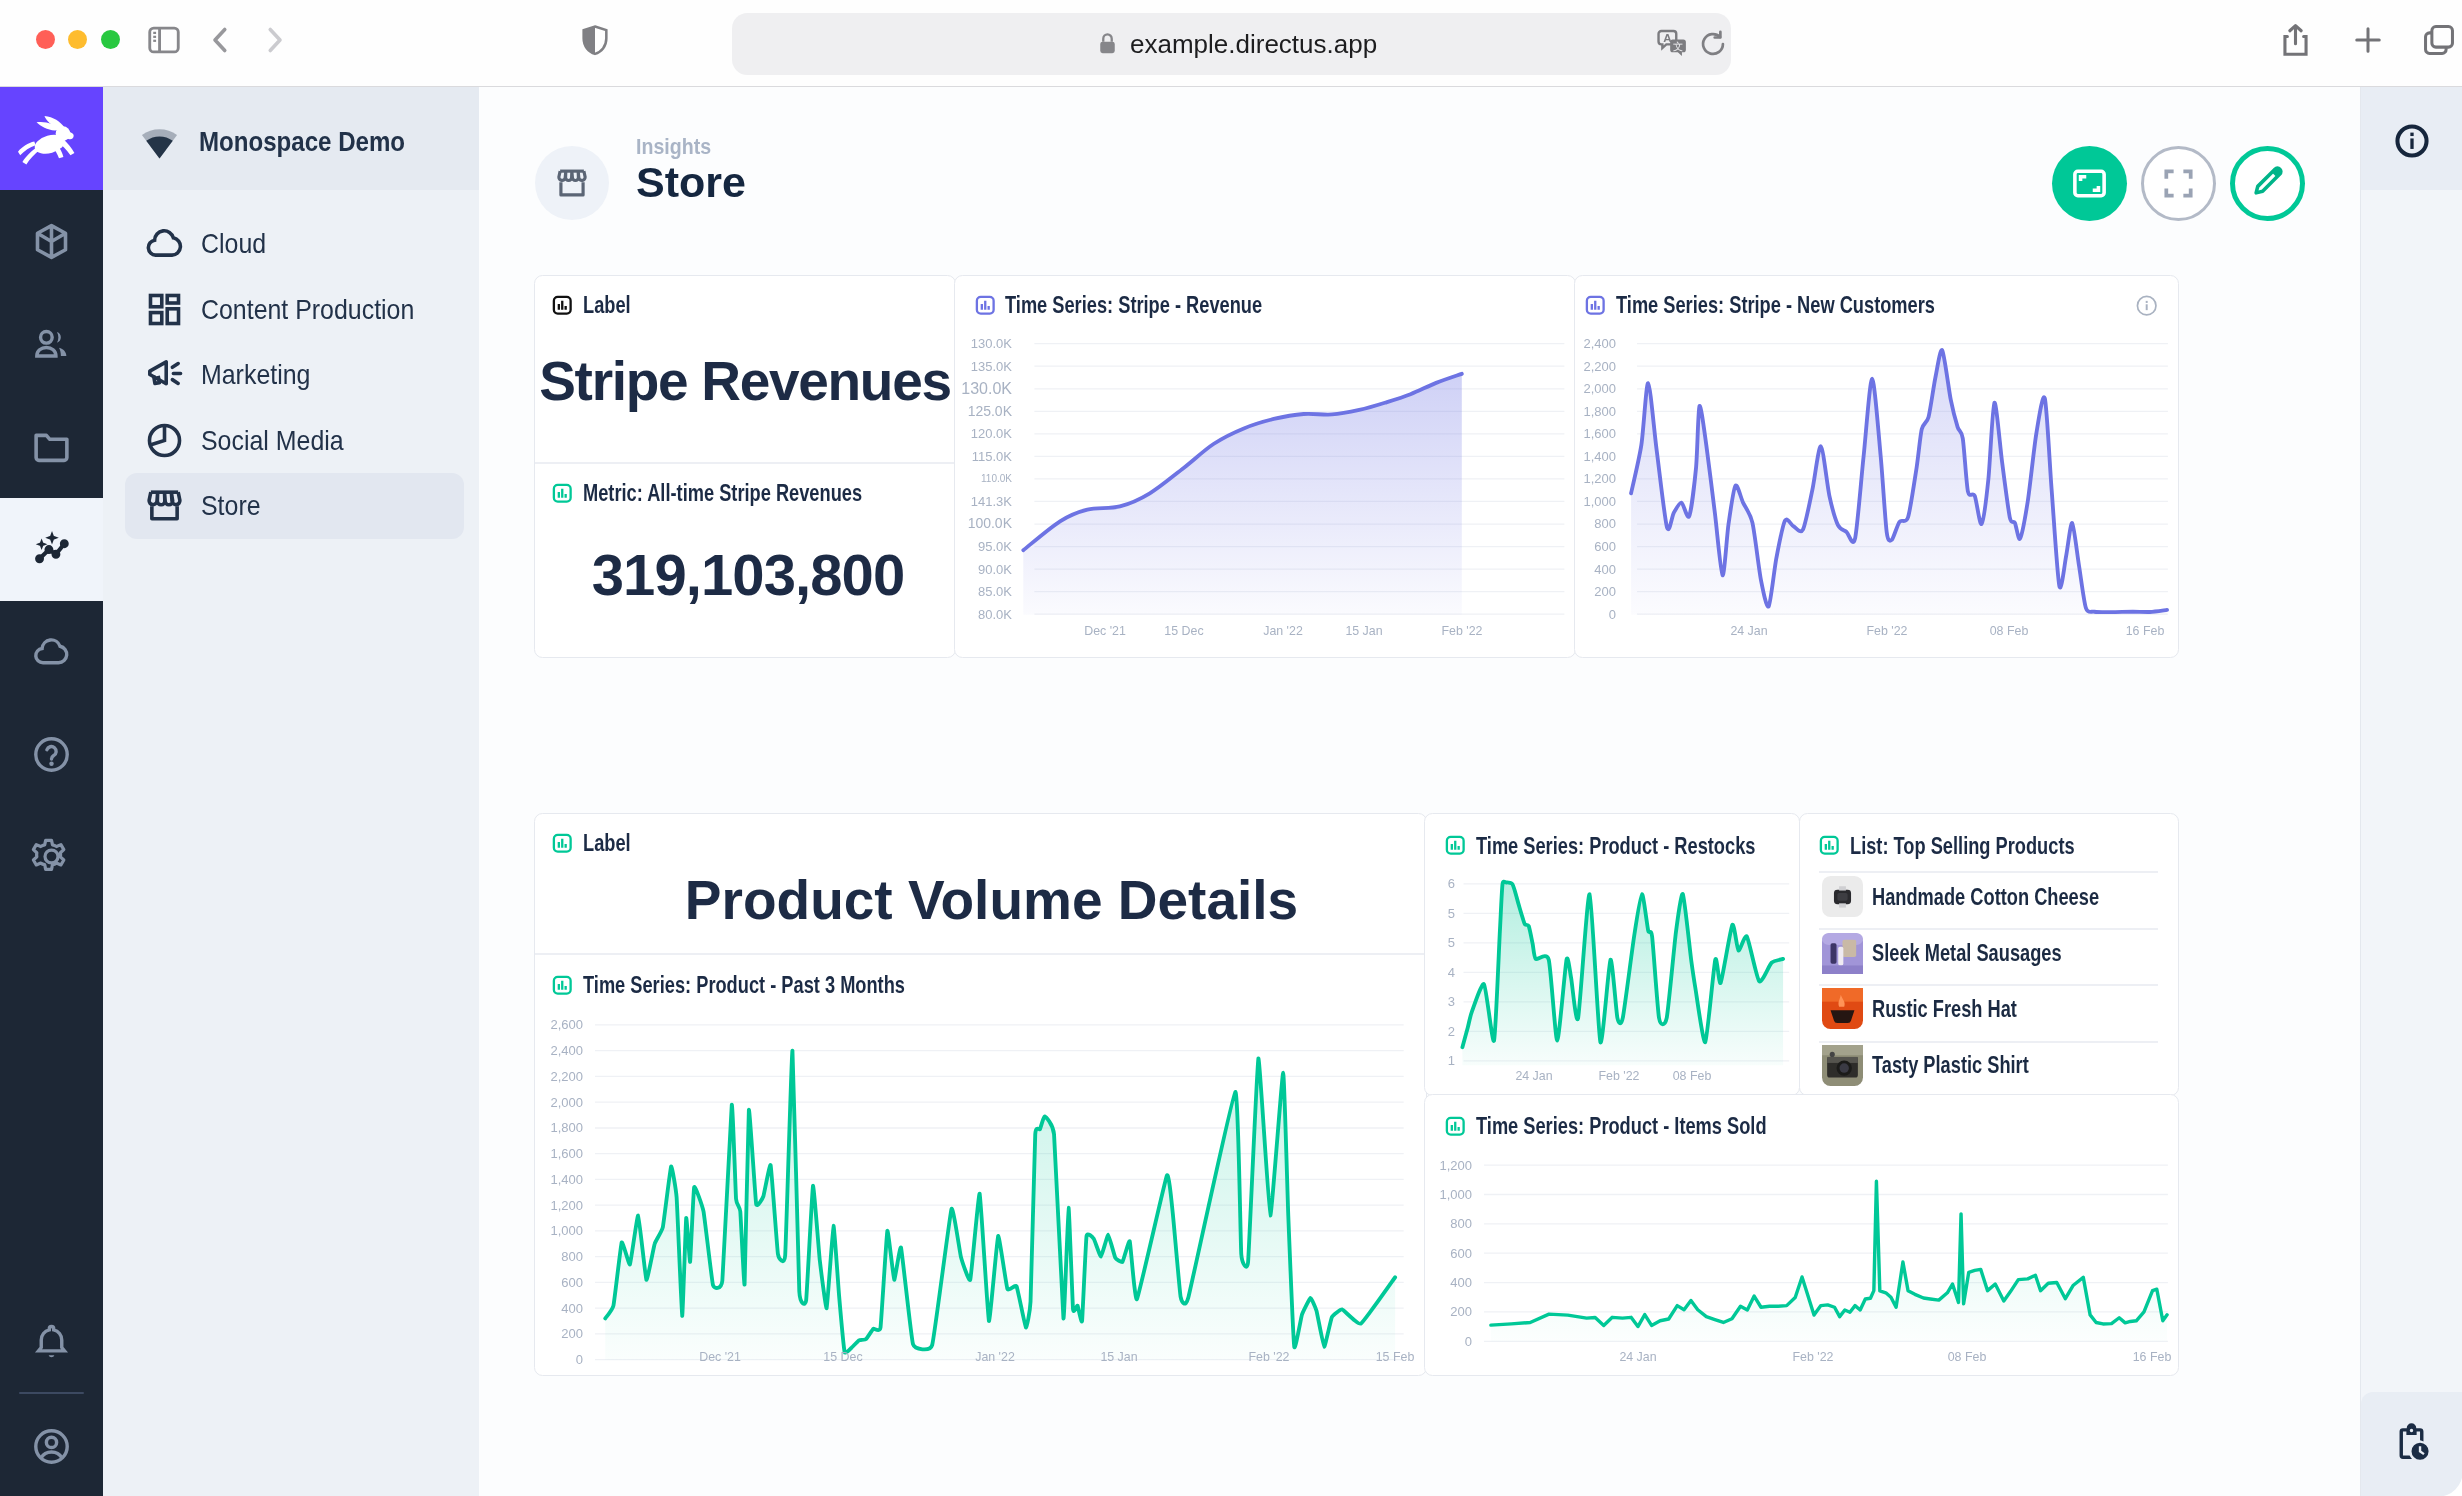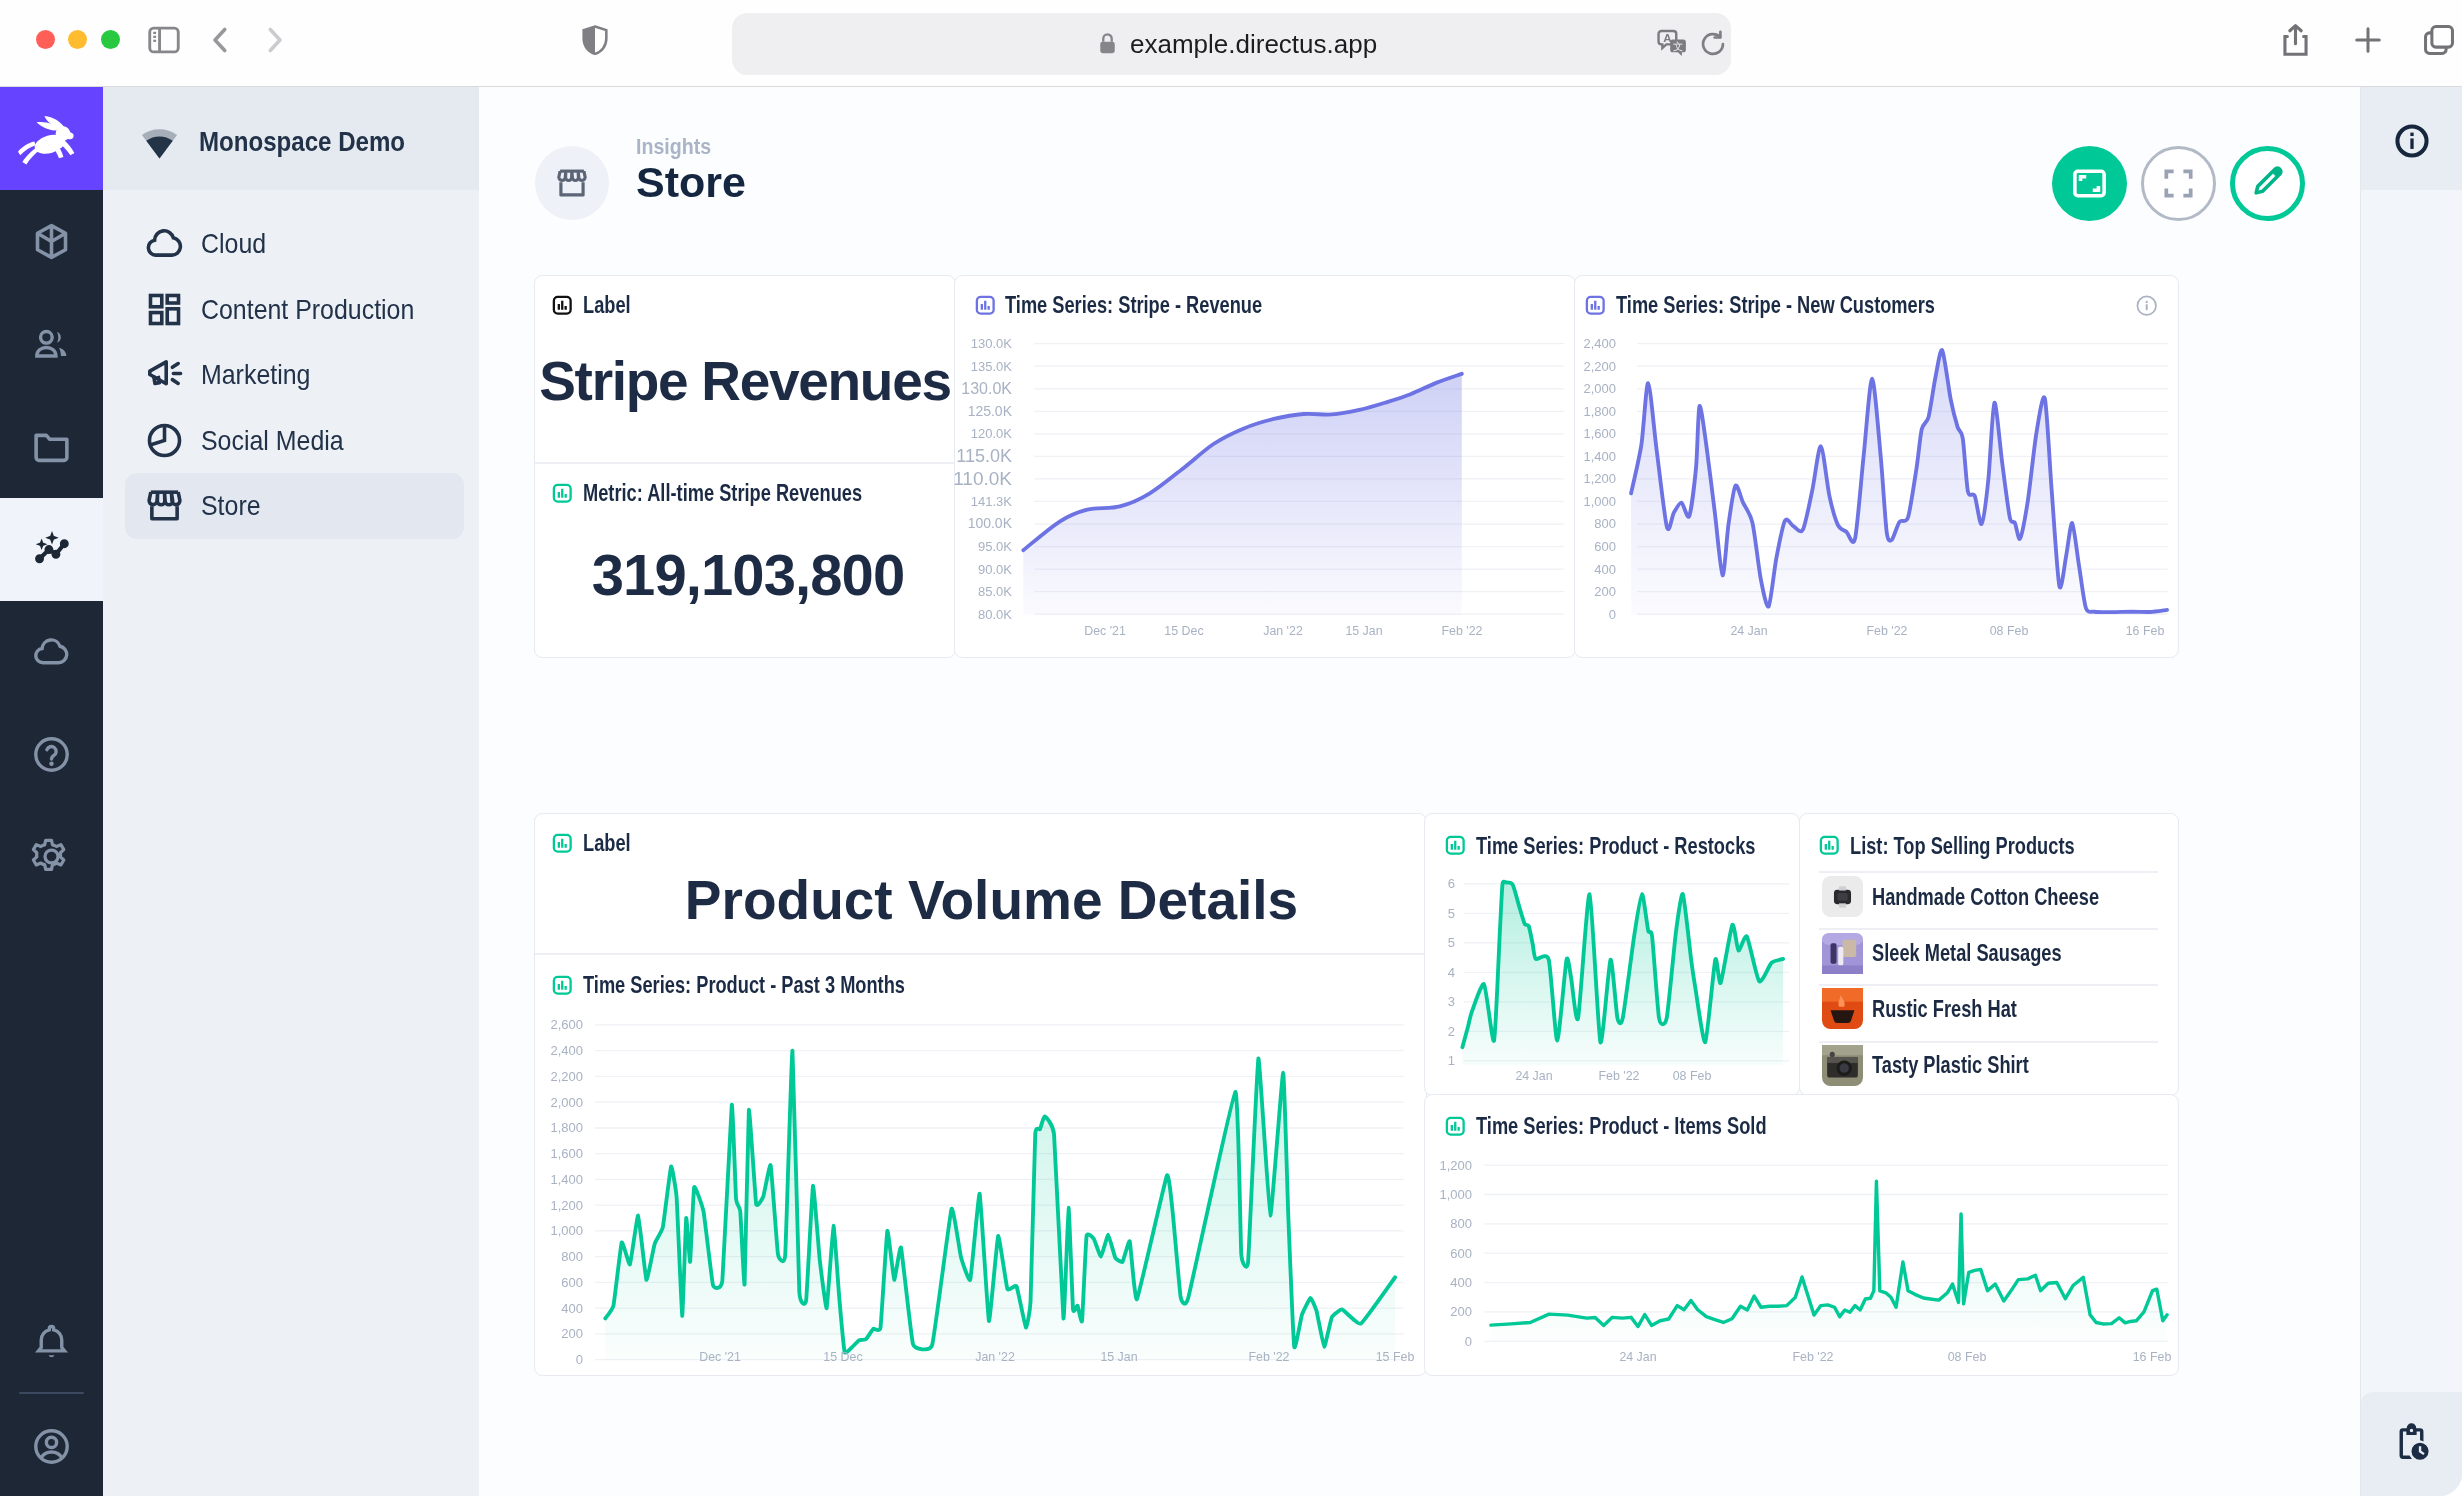--- a/index.html
+++ b/index.html
@@ -326,7 +326,7 @@
 <div class="abs ylab" style="left:901px;top:382px;width:111px;font-size:16px;line-height:13px">130.0K</div>
 <div class="abs ylab" style="left:901px;top:405px;width:111px;font-size:14px;line-height:13px">125.0K</div>
 <div class="abs ylab" style="left:901px;top:427px;width:111px;font-size:13px;line-height:13px">120.0K</div>
-<div class="abs ylab" style="left:901px;top:450px;width:111px;font-size:18px;line-height:13px">115.0K</div>
+<div class="abs ylab" style="left:901px;top:450px;width:111px;font-size:13px;line-height:13px">115.0K</div>
 <div class="abs ylab" style="left:901px;top:472px;width:111px;font-size:19px;line-height:13px">110.0K</div>
 <div class="abs ylab" style="left:901px;top:495px;width:111px;font-size:13px;line-height:13px">141.3K</div>
 <div class="abs ylab" style="left:901px;top:517px;width:111px;font-size:14px;line-height:13px">100.0K</div>

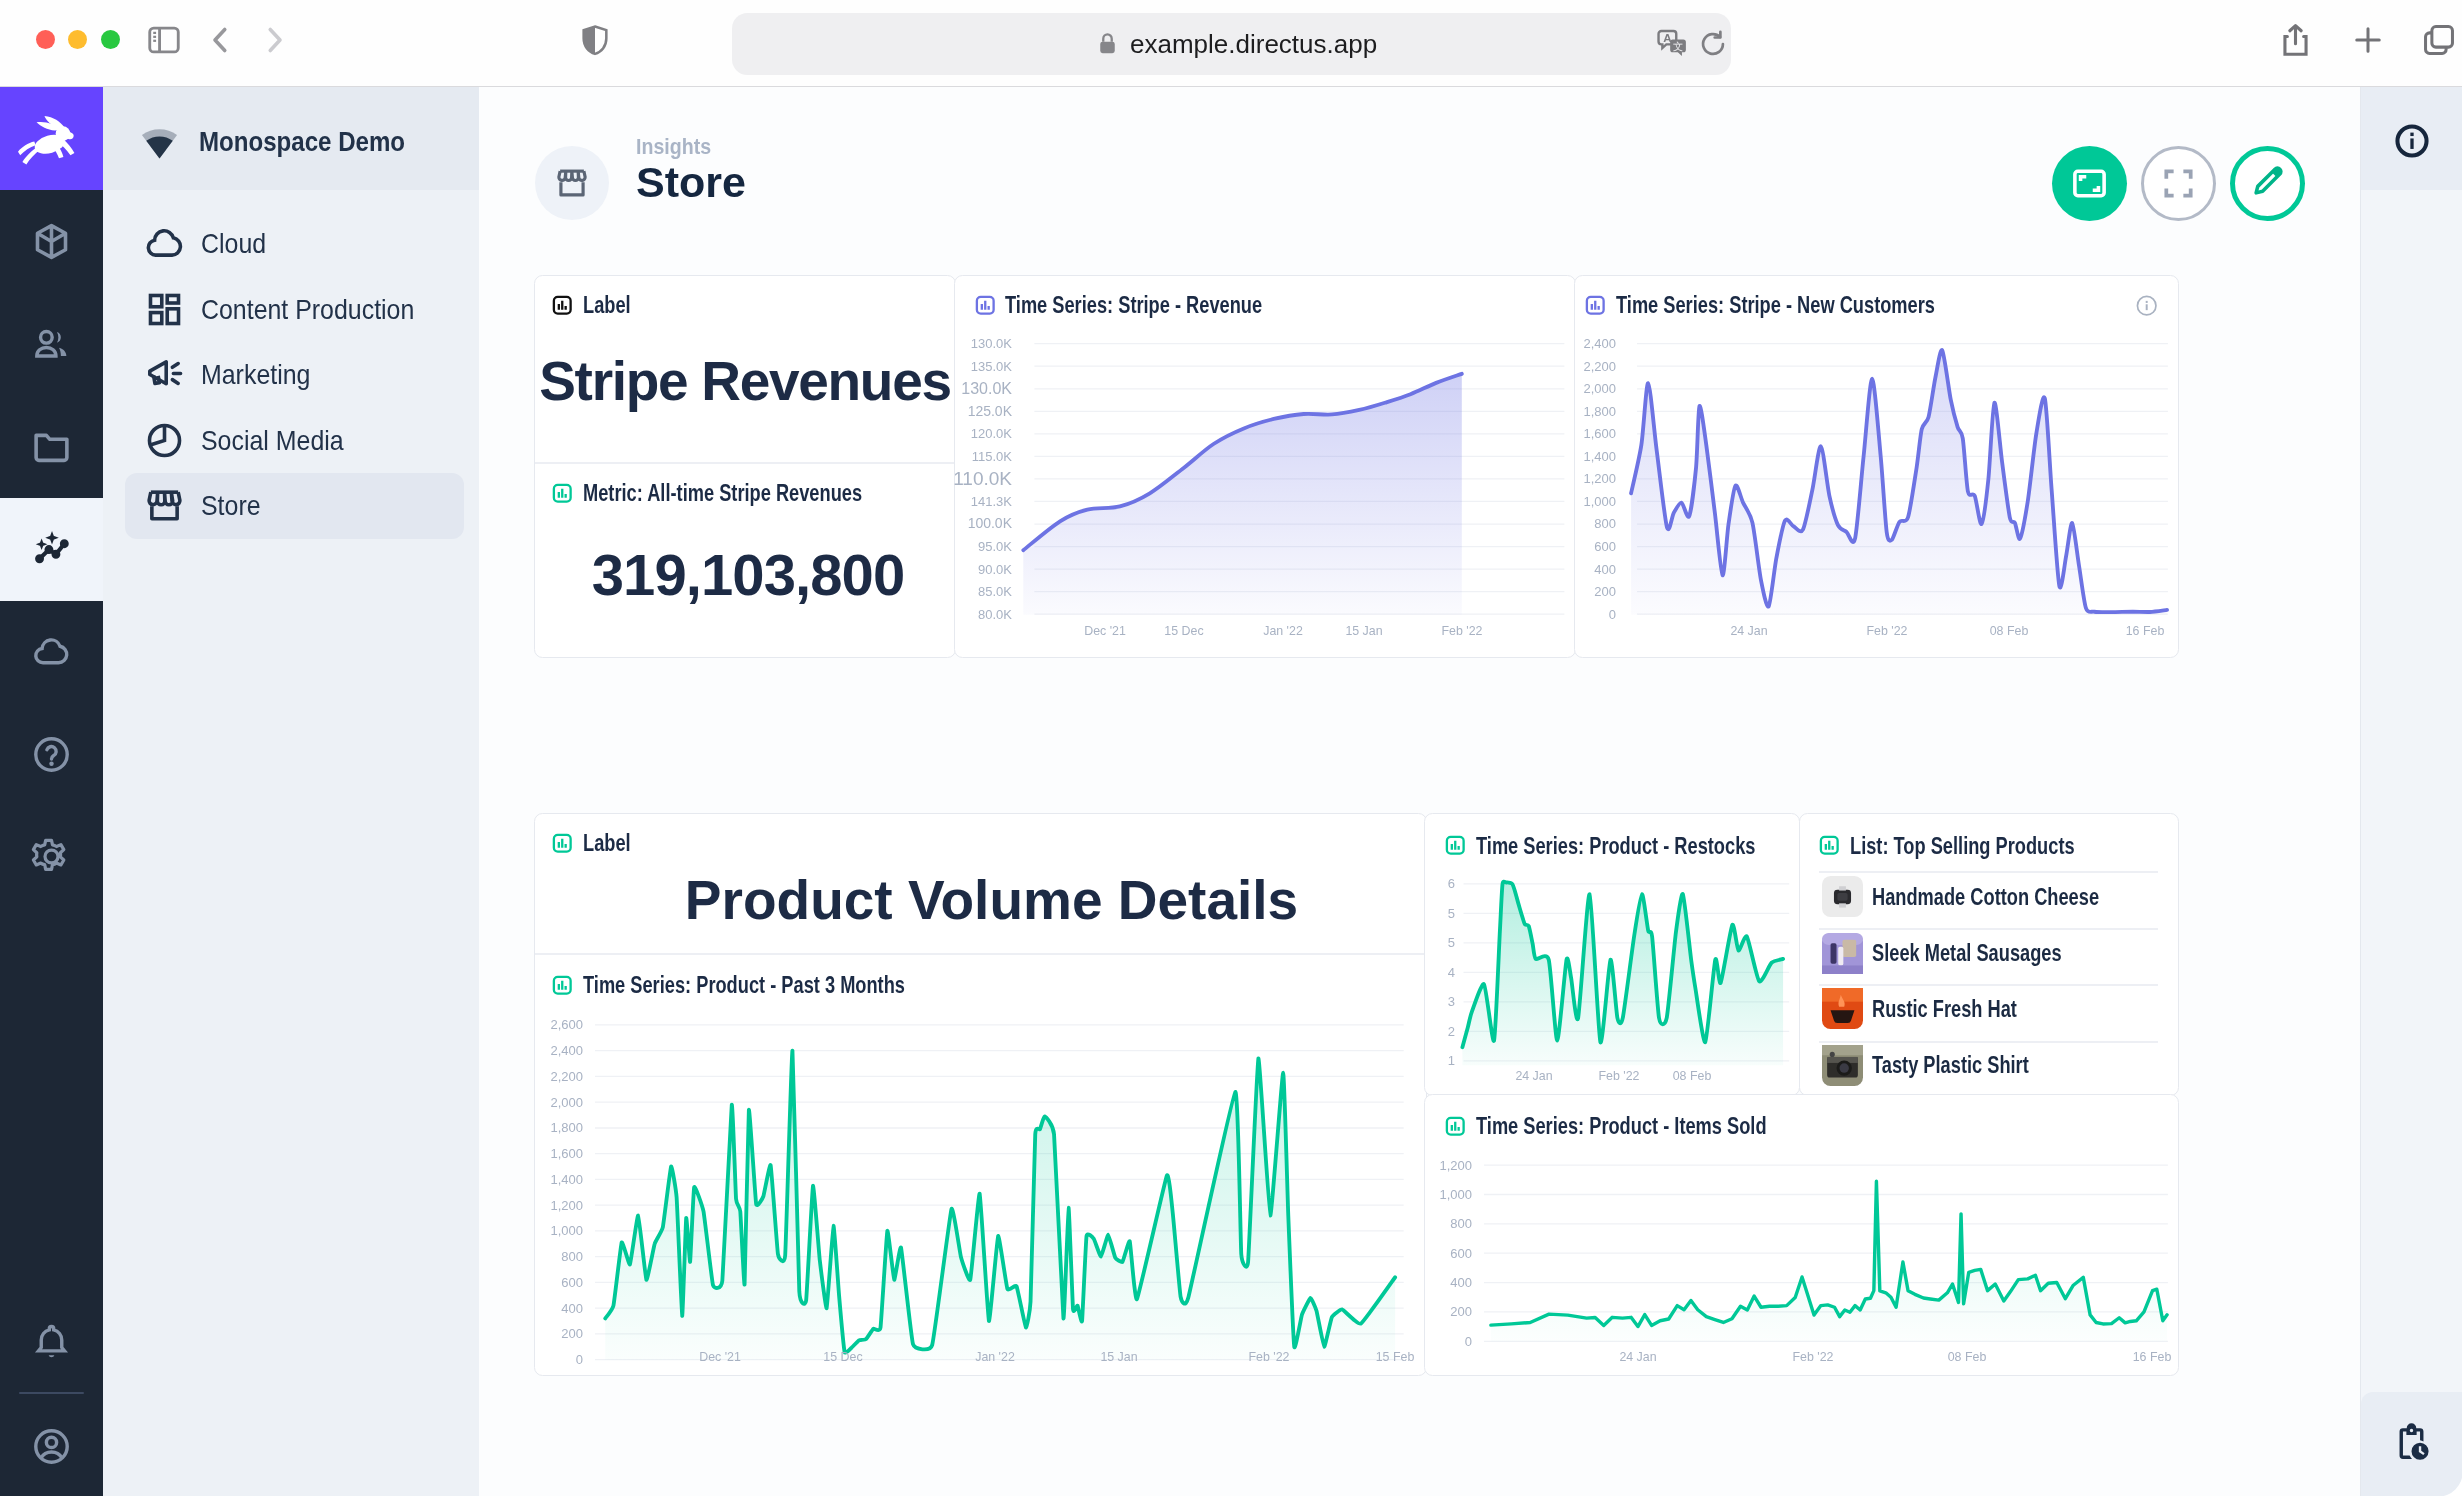--- a/index.html
+++ b/index.html
@@ -327,7 +327,7 @@
 <div class="abs ylab" style="left:901px;top:405px;width:111px;font-size:14px;line-height:13px">125.0K</div>
 <div class="abs ylab" style="left:901px;top:427px;width:111px;font-size:13px;line-height:13px">120.0K</div>
 <div class="abs ylab" style="left:901px;top:450px;width:111px;font-size:13px;line-height:13px">115.0K</div>
-<div class="abs ylab" style="left:901px;top:472px;width:111px;font-size:19px;line-height:13px">110.0K</div>
+<div class="abs ylab" style="left:901px;top:472px;width:111px;font-size:10px;line-height:13px">110.0K</div>
 <div class="abs ylab" style="left:901px;top:495px;width:111px;font-size:13px;line-height:13px">141.3K</div>
 <div class="abs ylab" style="left:901px;top:517px;width:111px;font-size:14px;line-height:13px">100.0K</div>
 <div class="abs ylab" style="left:901px;top:540px;width:111px;font-size:13px;line-height:13px">95.0K</div>

